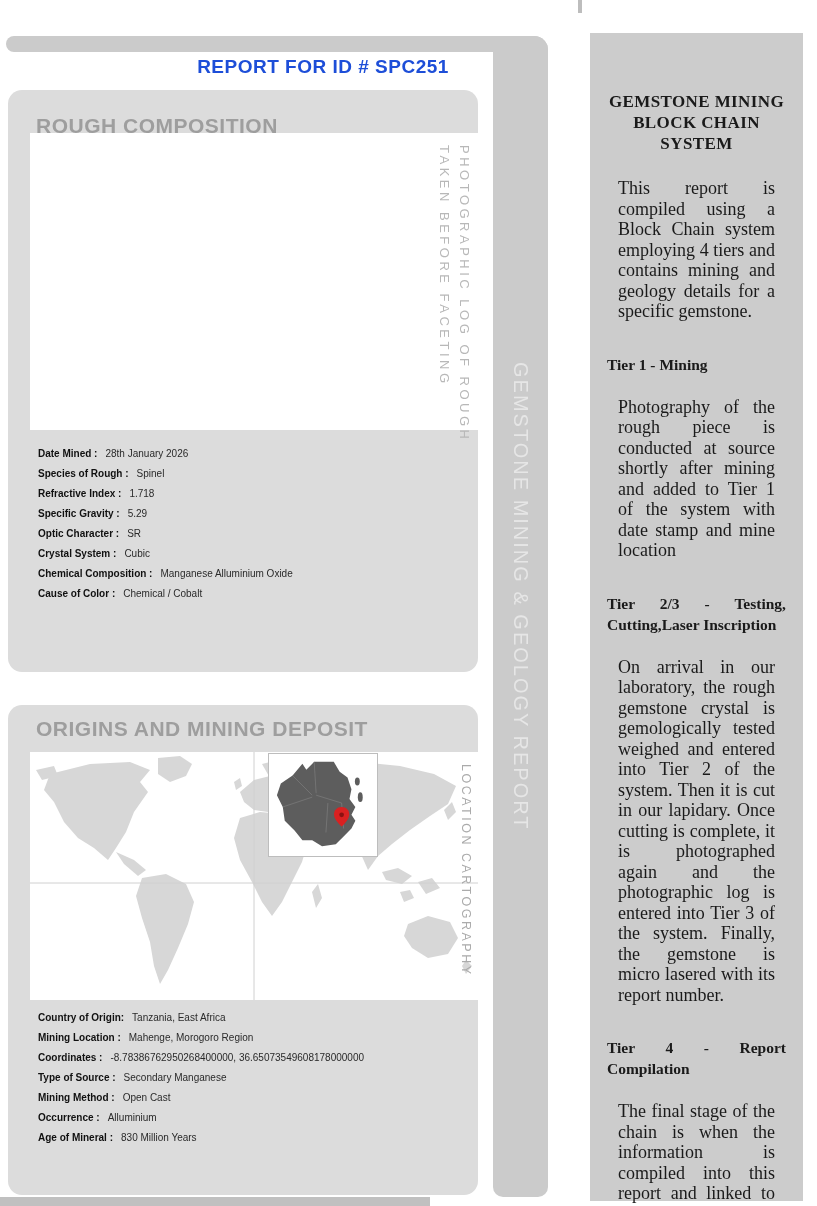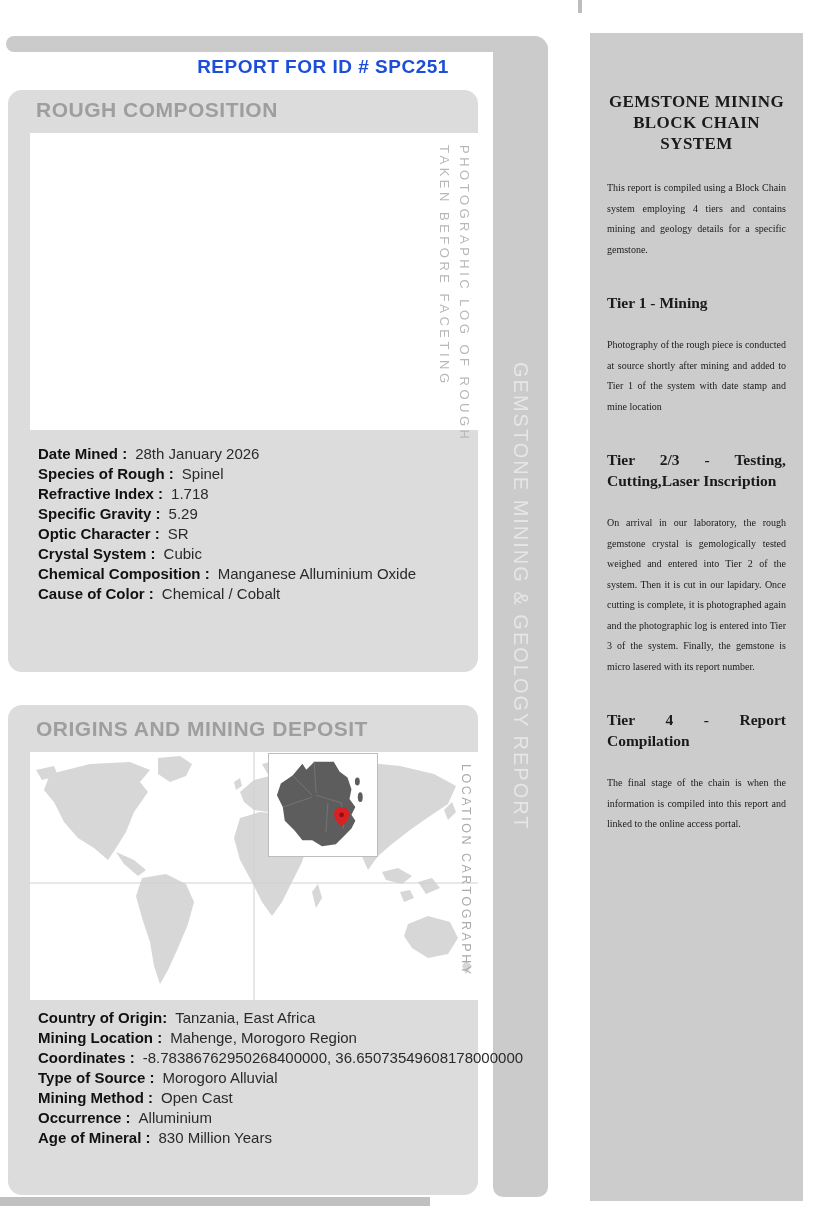--- a/index.html
+++ b/index.html
@@ -25,7 +25,7 @@
   .origins-panel{top:705px;height:490px;}
   .panel h2{position:absolute;margin:0;left:28px;font-size:21px;font-weight:bold;
             color:#9e9e9e;letter-spacing:.5px;}
-  .rough-panel h2{top:8px;text-align:right;}
+  .rough-panel h2{top:24px;text-align:right;}
   .origins-panel h2{top:12px;}
 
   .photo-box{position:absolute;left:22px;top:43px;width:448px;height:297px;background:#ffffff;}

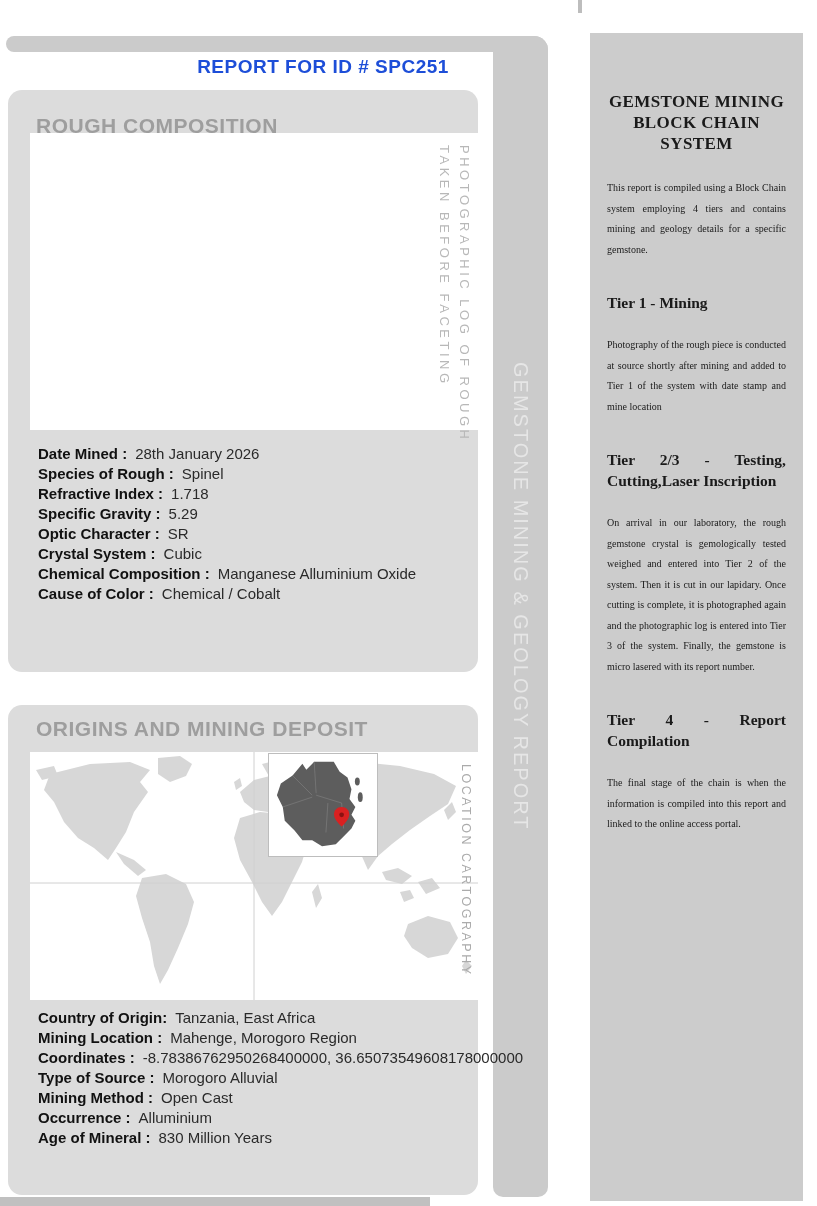--- a/index.html
+++ b/index.html
@@ -52,7 +52,7 @@
            font-family:"Liberation Serif",serif;color:#1a1a1a;}
   .sidebar h1{margin:0 0 24px 0;font-size:17px;line-height:21px;text-align:center;
               letter-spacing:.4px;font-weight:bold;}
-  .sidebar .sb-p{margin:0;font-size:10px;line-height:20.5px;text-align:justify;}
+  .sidebar .sb-p{margin:11px;font-size:18px;line-height:20.5px;text-align:justify;}
   .sidebar .sb-h{margin:32px 0 22px 0;font-size:15.5px;line-height:21px;font-weight:bold;
                  text-align:justify;}
 

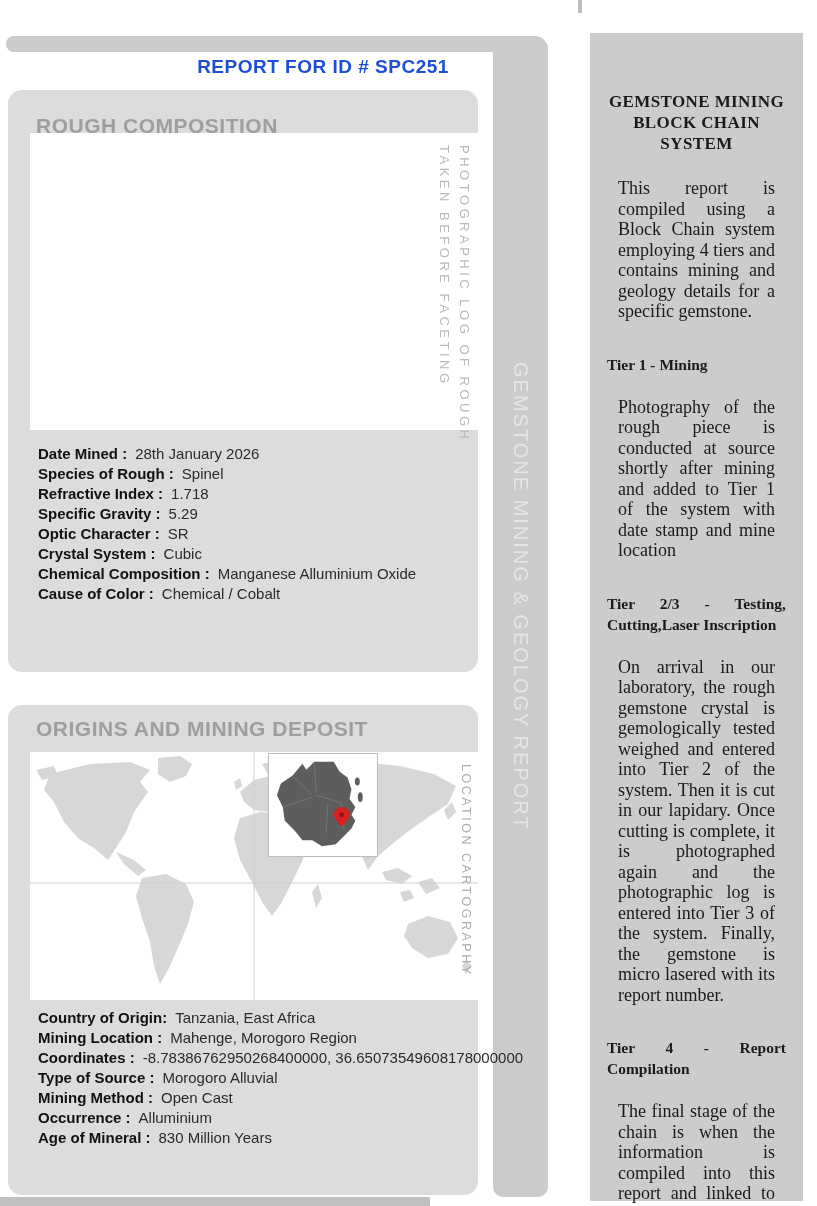--- a/index.html
+++ b/index.html
@@ -43,7 +43,7 @@
   ul.fields{position:absolute;left:30px;margin:0;padding:0;list-style:none;}
   .rough-fields{top:354px;}
   .origins-fields{top:303px;}
-  ul.fields li{line-height:20px;font-size:15px;white-space:nowrap;color:#2a2a2a;}
+  ul.fields li{line-height:20px;font-size:10px;white-space:nowrap;color:#2a2a2a;}
   ul.fields .lbl{font-weight:bold;color:#111111;margin-right:8px;}
 
   

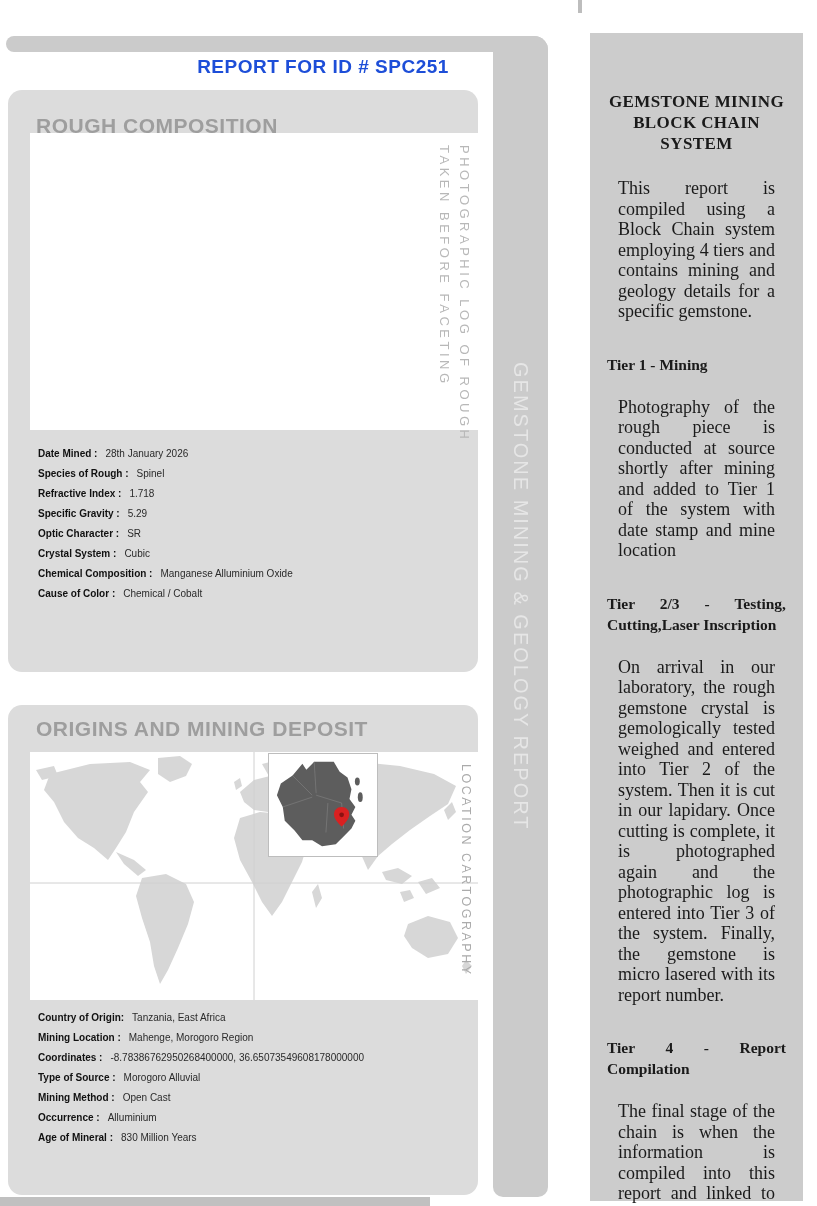--- a/index.html
+++ b/index.html
@@ -146,7 +146,7 @@
       <li><span class="lbl">Country of Origin:</span><span class="val">Tanzania, East Africa</span></li>
       <li><span class="lbl">Mining Location :</span><span class="val">Mahenge, Morogoro Region</span></li>
       <li><span class="lbl">Coordinates :</span><span class="val">-8.78386762950268400000,  36.65073549608178000000</span></li>
-      <li><span class="lbl">Type of Source :</span><span class="val">Morogoro Alluvial</span></li>
+      <li><span class="lbl">Type of Source :</span><span class="val">Secondary Manganese</span></li>
       <li><span class="lbl">Mining Method :</span><span class="val">Open Cast</span></li>
       <li><span class="lbl">Occurrence :</span><span class="val">Alluminium</span></li>
       <li><span class="lbl">Age of Mineral :</span><span class="val">830 Million Years</span></li>

